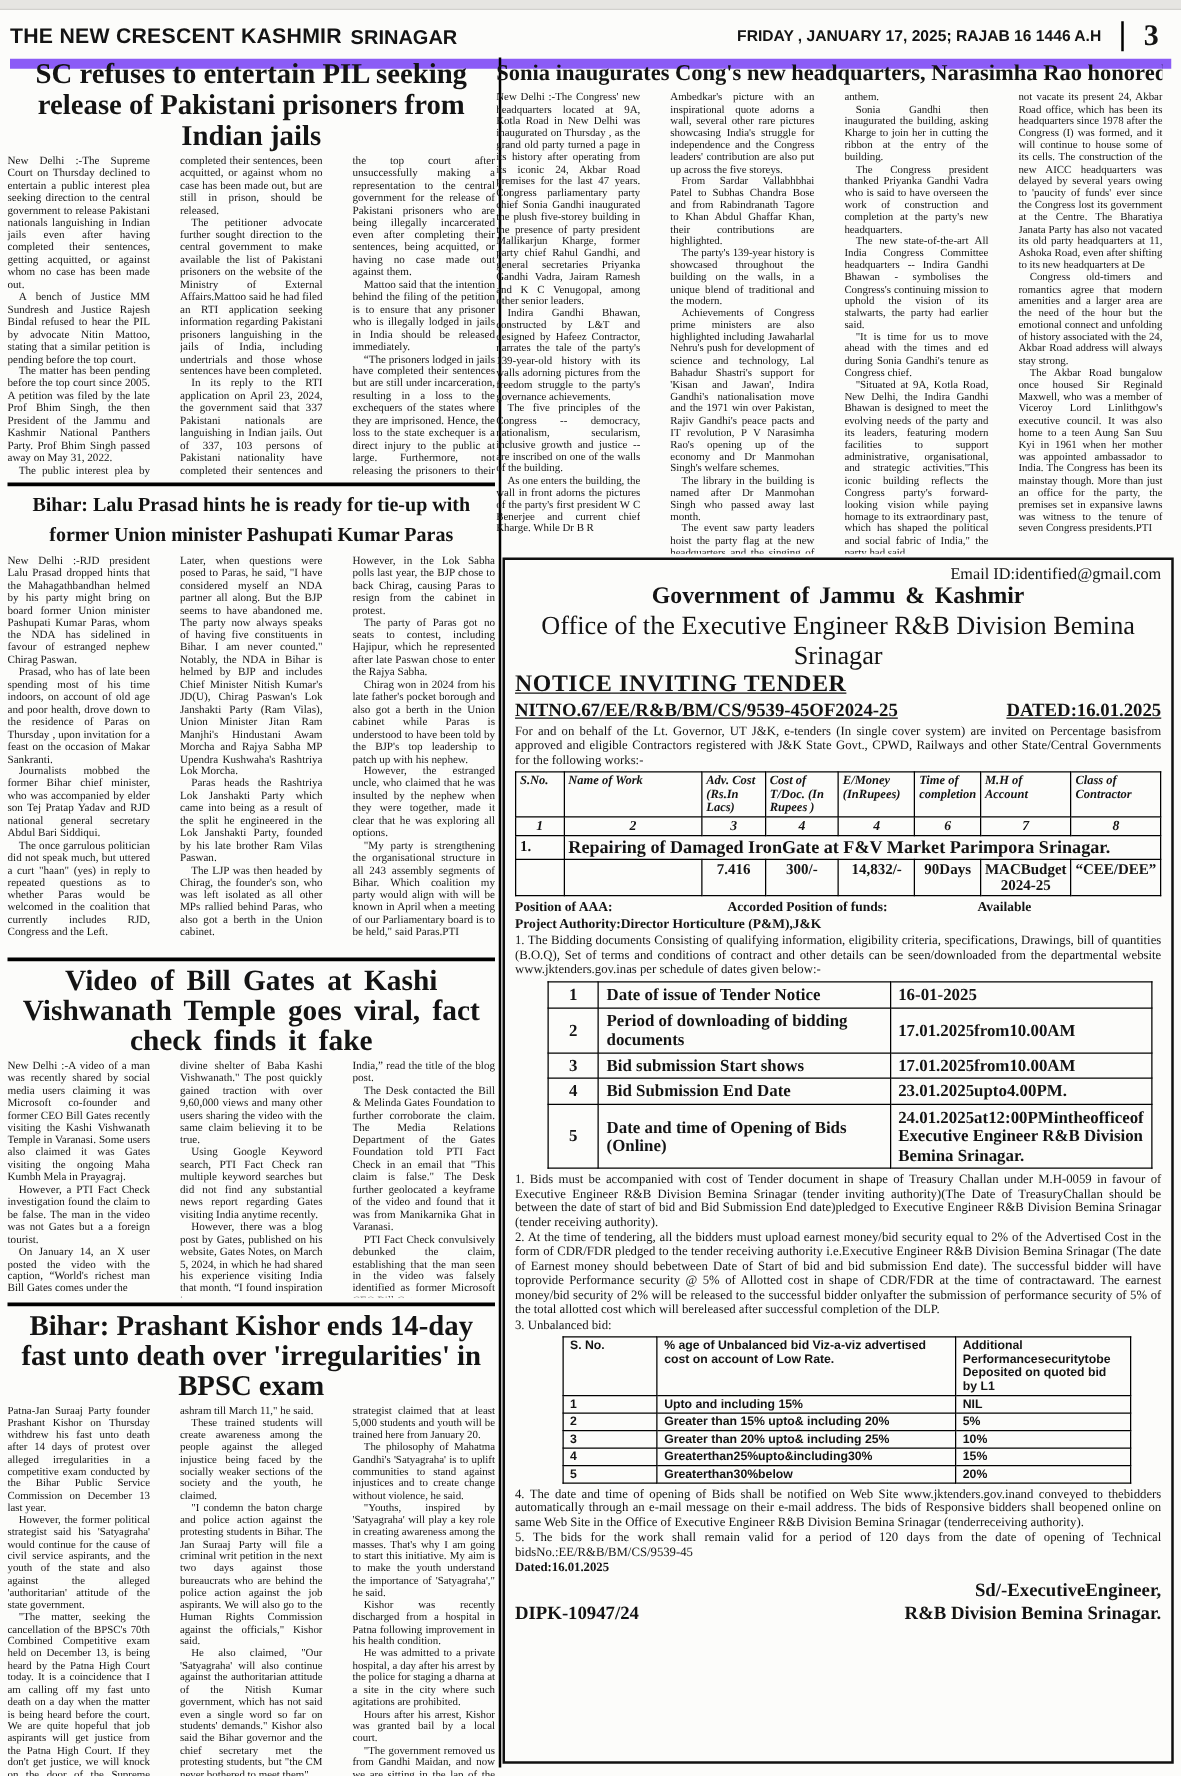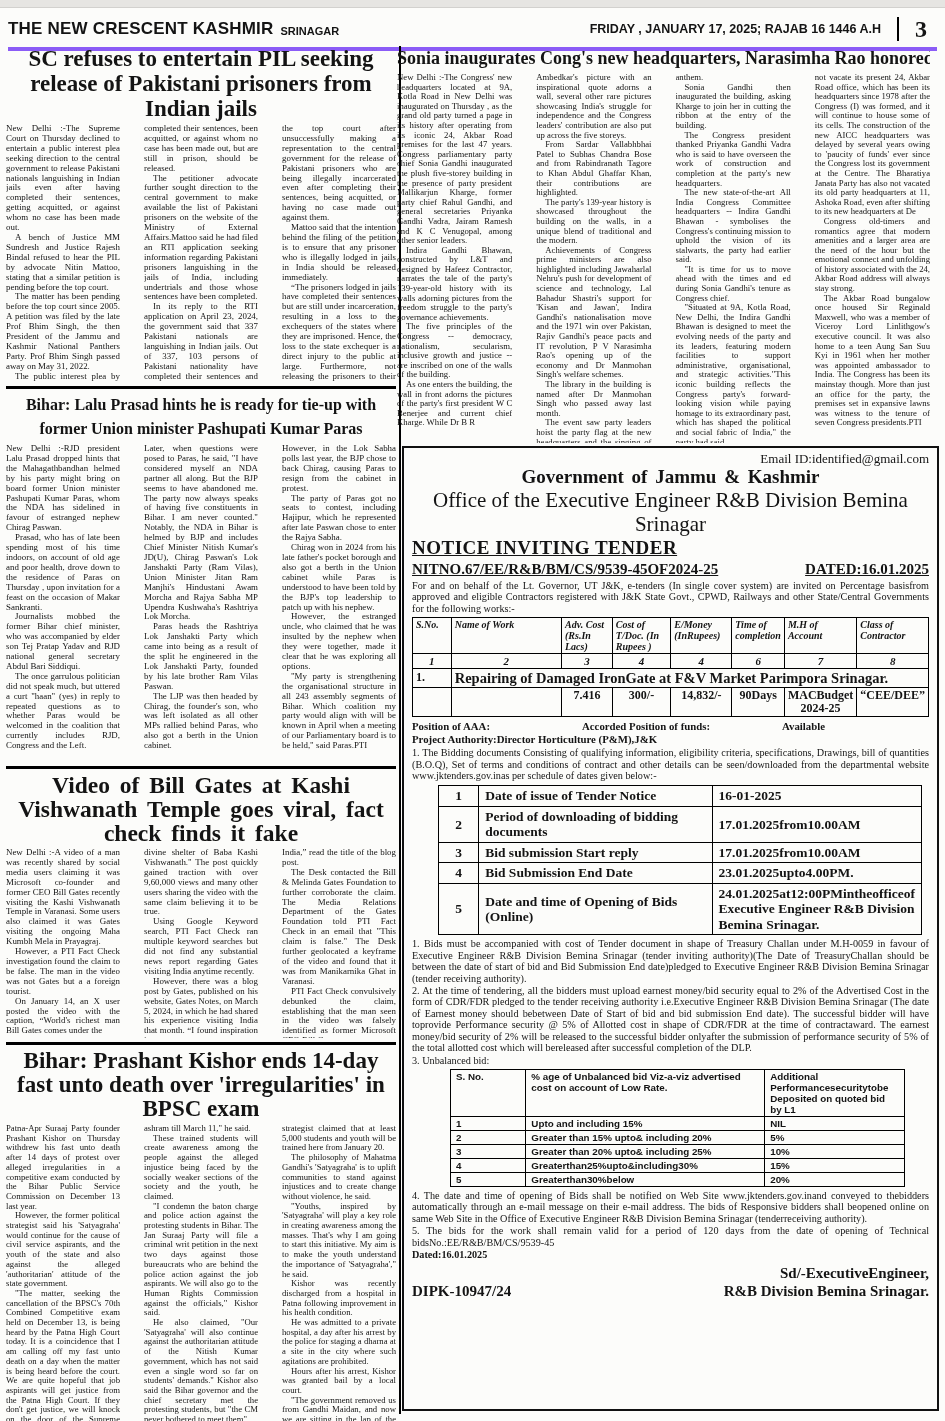--- a/index.html
+++ b/index.html
@@ -7,7 +7,7 @@
         font-family:"Liberation Serif",serif;overflow:hidden;box-sizing:border-box;}
   .scan-top{height:7px;background:#e6e5e2;border-bottom:1px solid #d2d1ce;}
   
-  .masthead{display:flex;align-items:center;margin:4px 8px 0 8px;border-bottom:4px solid #8b5cf6;
+  .masthead{display:flex;align-items:center;margin:4px 8px 0 8px;border-bottom:8px solid #8b5cf6;
             padding:5px 0 6px 0;}
   .m-title{font-family:"Liberation Sans",sans-serif;font-weight:bold;font-size:17px;letter-spacing:.2px;}
   .m-city{font-family:"Liberation Sans",sans-serif;font-weight:bold;font-size:11px;margin-left:7px;margin-top:4px;}

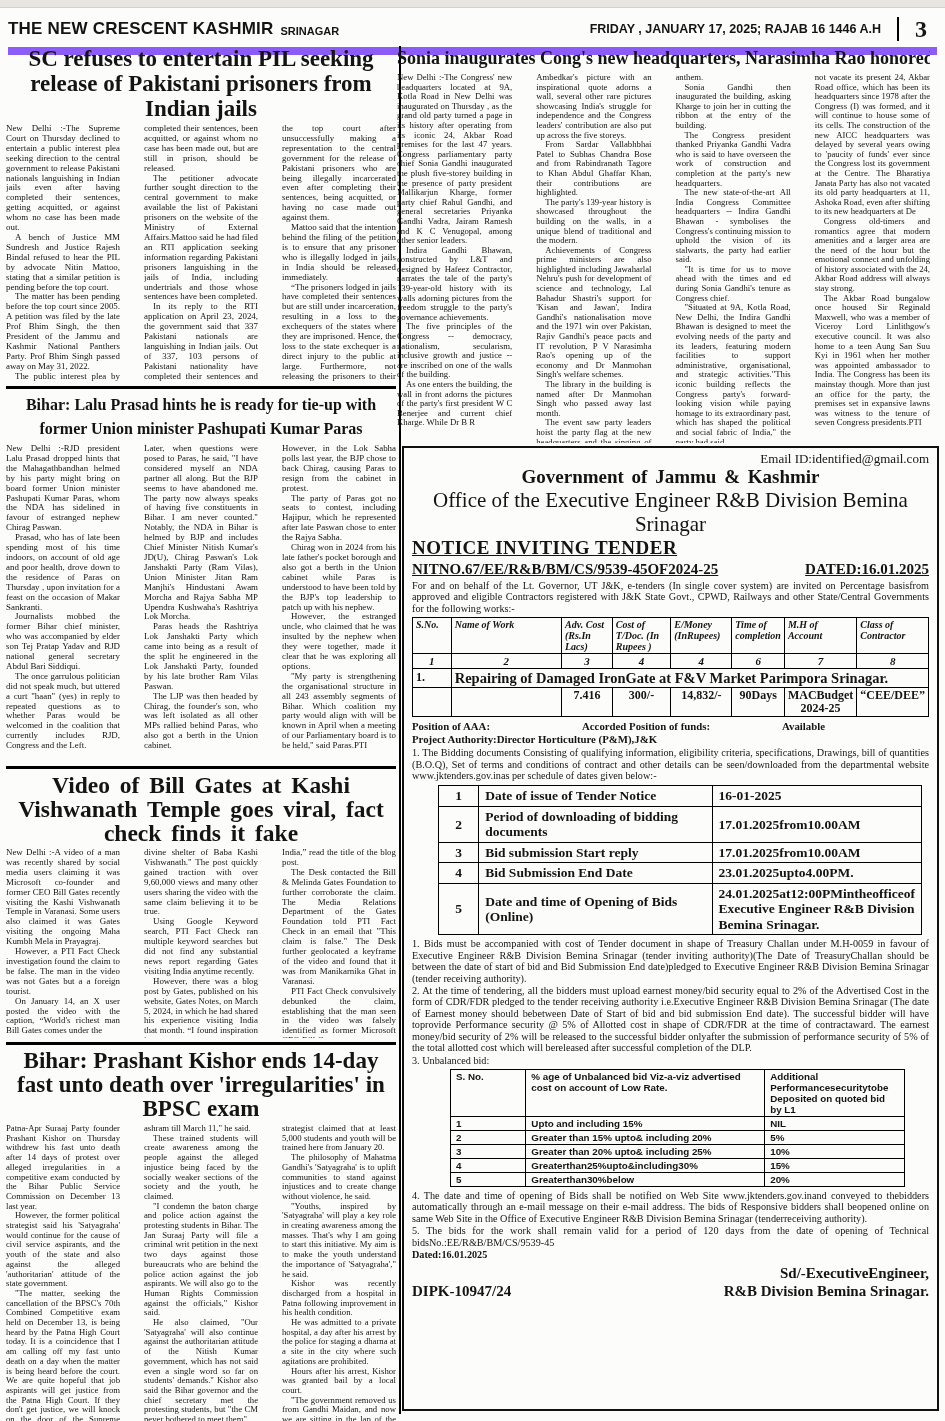--- a/index.html
+++ b/index.html
@@ -10,7 +10,7 @@
   .masthead{display:flex;align-items:center;margin:4px 8px 0 8px;border-bottom:8px solid #8b5cf6;
             padding:5px 0 6px 0;}
   .m-title{font-family:"Liberation Sans",sans-serif;font-weight:bold;font-size:17px;letter-spacing:.2px;}
-  .m-city{font-family:"Liberation Sans",sans-serif;font-weight:bold;font-size:11px;margin-left:7px;margin-top:4px;}
+  .m-city{font-family:"Liberation Sans",sans-serif;font-weight:bold;font-size:16px;margin-left:7px;margin-top:4px;}
   .m-date{margin-left:auto;font-family:"Liberation Sans",sans-serif;font-weight:bold;font-size:12.5px;}
   .m-pagenum{border-left:2px solid #000;margin-left:16px;padding:0 10px 0 16px;
              font-size:24px;font-weight:bold;line-height:24px;}

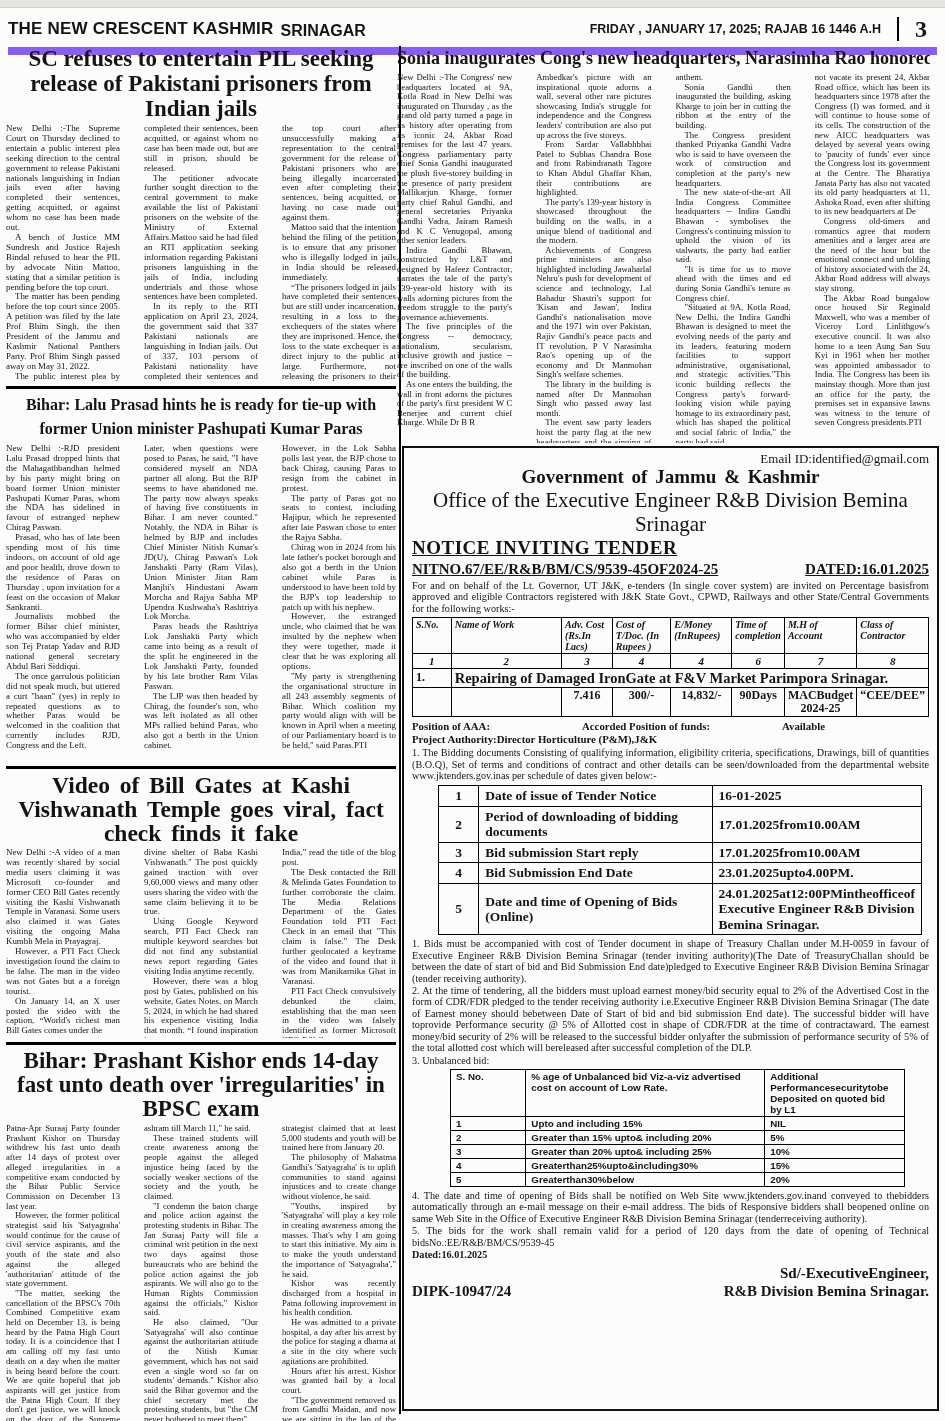--- a/index.html
+++ b/index.html
@@ -309,7 +309,7 @@
       </tr>
       <tr>
         <td class="sn">3</td>
-        <td class="lb">Bid submission Start reply</td>
+        <td class="lb">Bid submission Start shows</td>
         <td class="vl">17.01.2025from10.00AM</td>
       </tr>
       <tr>

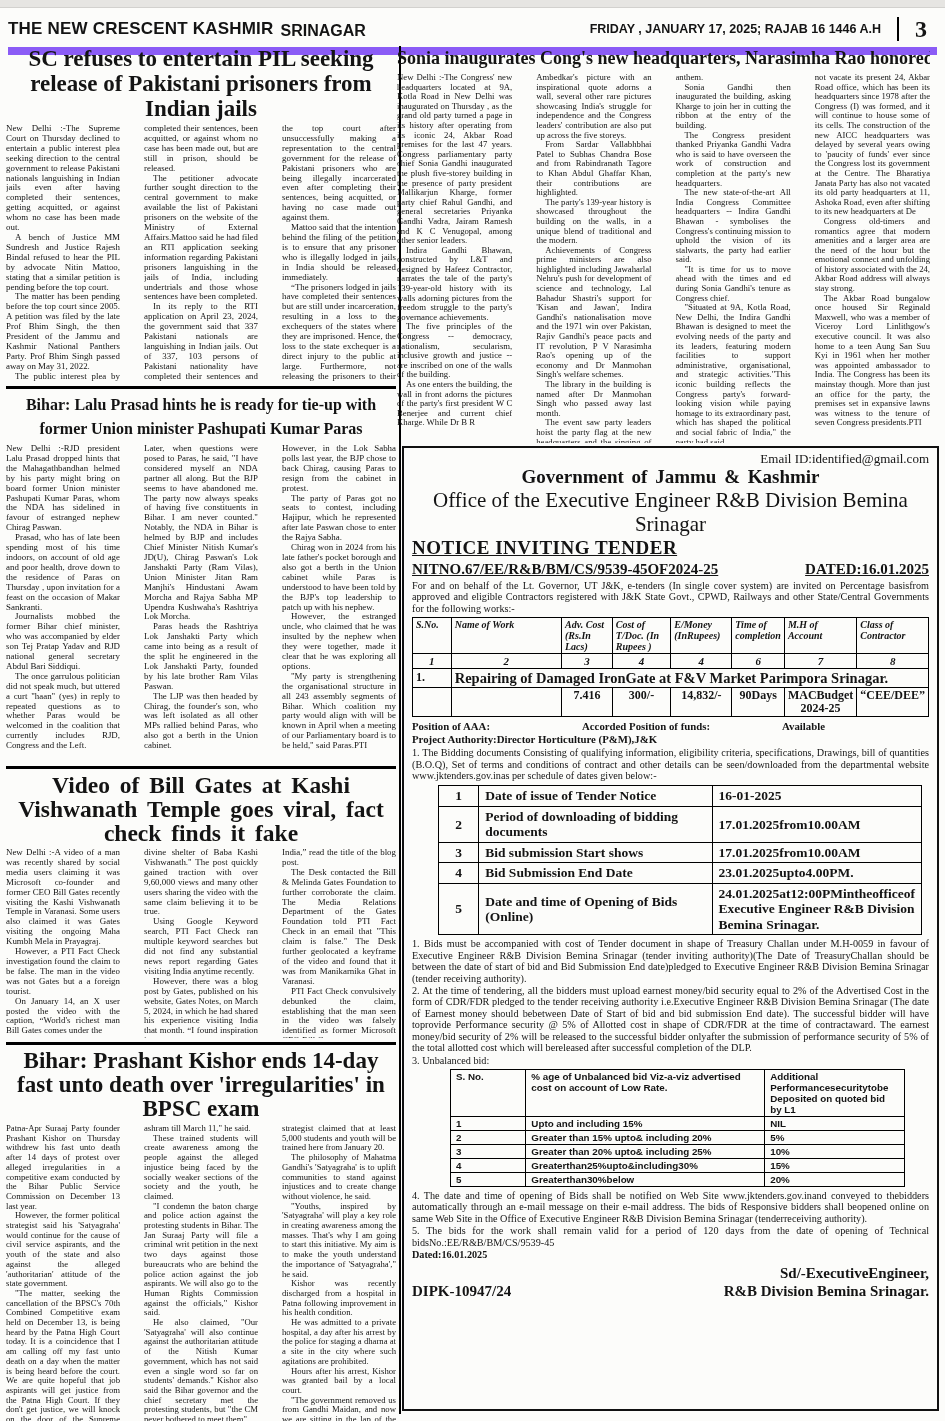--- a/index.html
+++ b/index.html
@@ -175,7 +175,7 @@
       <h1 class="headline h-kishor">Bihar: Prashant Kishor ends 14-day fast unto death over 'irregularities' in BPSC exam</h1>
       <div class="art-body b-kishor">
         <div class="col">
-            <p>Patna-Apr Suraaj Party founder Prashant Kishor on Thursday withdrew his fast unto death after 14 days of protest over alleged irregularities in a competitive exam conducted by the Bihar Public Service Commission on December 13 last year.</p>
+            <p>Patna-Jan Suraaj Party founder Prashant Kishor on Thursday withdrew his fast unto death after 14 days of protest over alleged irregularities in a competitive exam conducted by the Bihar Public Service Commission on December 13 last year.</p>
             <p>However, the former political strategist said his 'Satyagraha' would continue for the cause of civil service aspirants, and the youth of the state and also against the alleged 'authoritarian' attitude of the state government.</p>
             <p>"The matter, seeking the cancellation of the BPSC's 70th Combined Competitive exam held on December 13, is being heard by the Patna High Court today. It is a coincidence that I am calling off my fast unto death on a day when the matter is being heard before the court. We are quite hopeful that job aspirants will get justice from the Patna High Court. If they don't get justice, we will knock on the door of the Supreme Court," Kishor said.</p>
             <p>He had started the fast unto death on January 2, demanding cancellation of the BPSC exam.</p>

